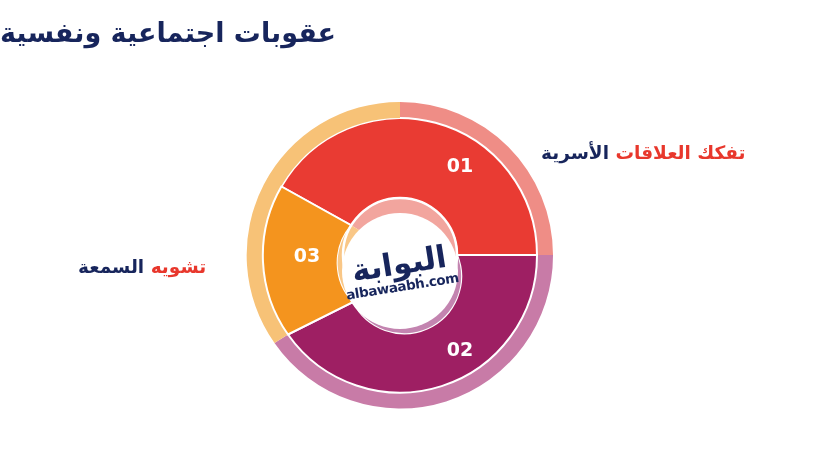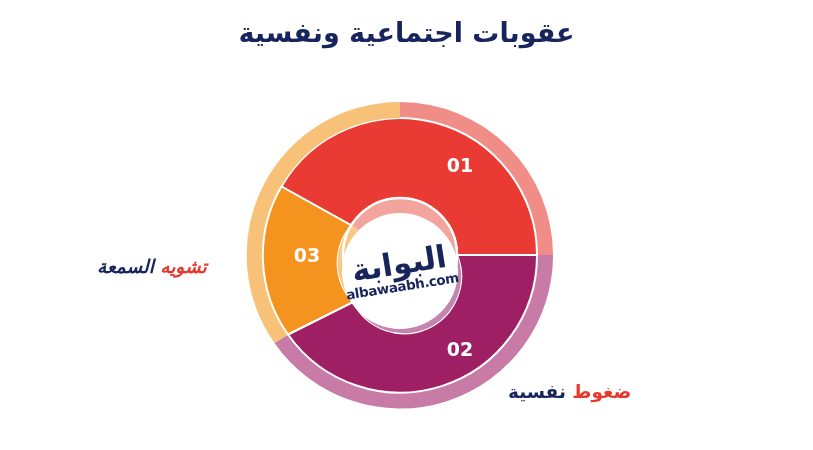--- a/index.html
+++ b/index.html
@@ -30,7 +30,7 @@
     top: 16px;
     left: 0;
     width: 813px;
-    text-align: center;
+    text-align: left;
     font-size: 27px;
     font-weight: bold;
     color: #17255C;

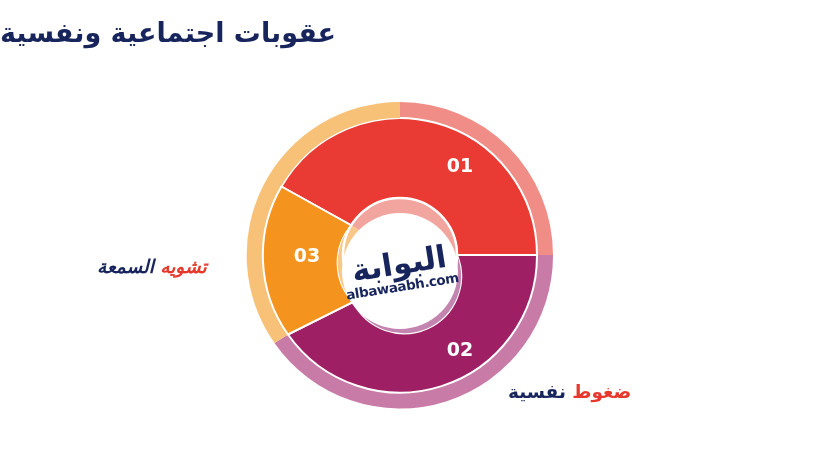--- a/index.html
+++ b/index.html
@@ -197,6 +197,10 @@
     </div>
   </div>
 
+  <div class="callout" id="label-family">
+    <span class="w-red">تفكك العلاقات</span>
+    <span class="w-navy">الأسرية</span>
+  </div>
 
   <div class="callout" id="label-psych">
     <span class="w-red">ضغوط</span>

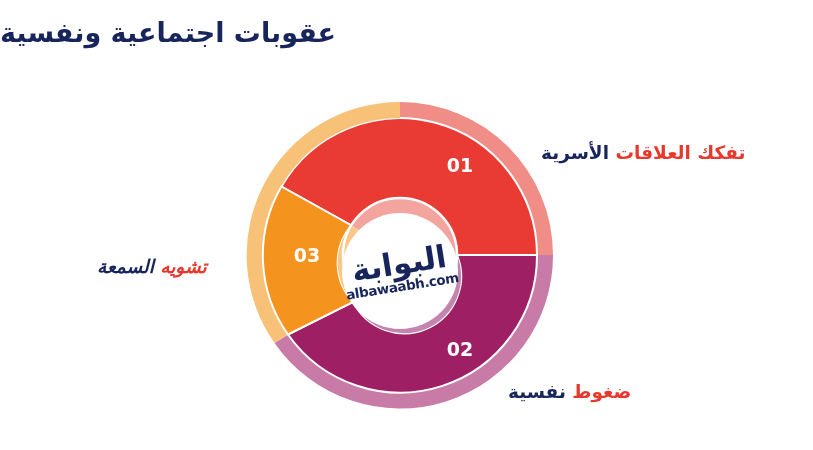--- a/index.html
+++ b/index.html
@@ -119,7 +119,7 @@
 
   #label-family     { left: 541px; top: 142px; }
   #label-psych      { left: 508px; top: 381px; }
-  #label-reputation { left: 97px;  top: 256px; font-style: italic; }
+  #label-reputation { left: 78px;  top: 256px; }
 </style>
 </head>
 <body>

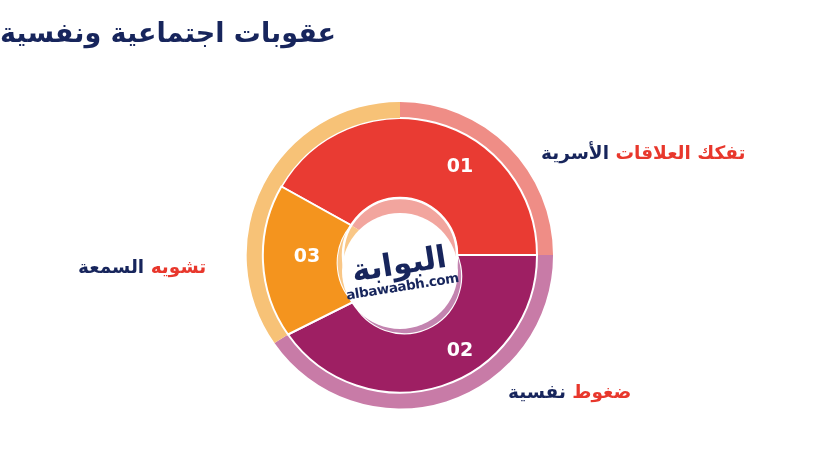--- a/index.html
+++ b/index.html
@@ -202,10 +202,6 @@
     <span class="w-navy">الأسرية</span>
   </div>
 
-  <div class="callout" id="label-psych">
-    <span class="w-red">ضغوط</span>
-    <span class="w-navy">نفسية</span>
-  </div>
 
   <div class="callout" id="label-reputation">
     <span class="w-red">تشويه</span>

